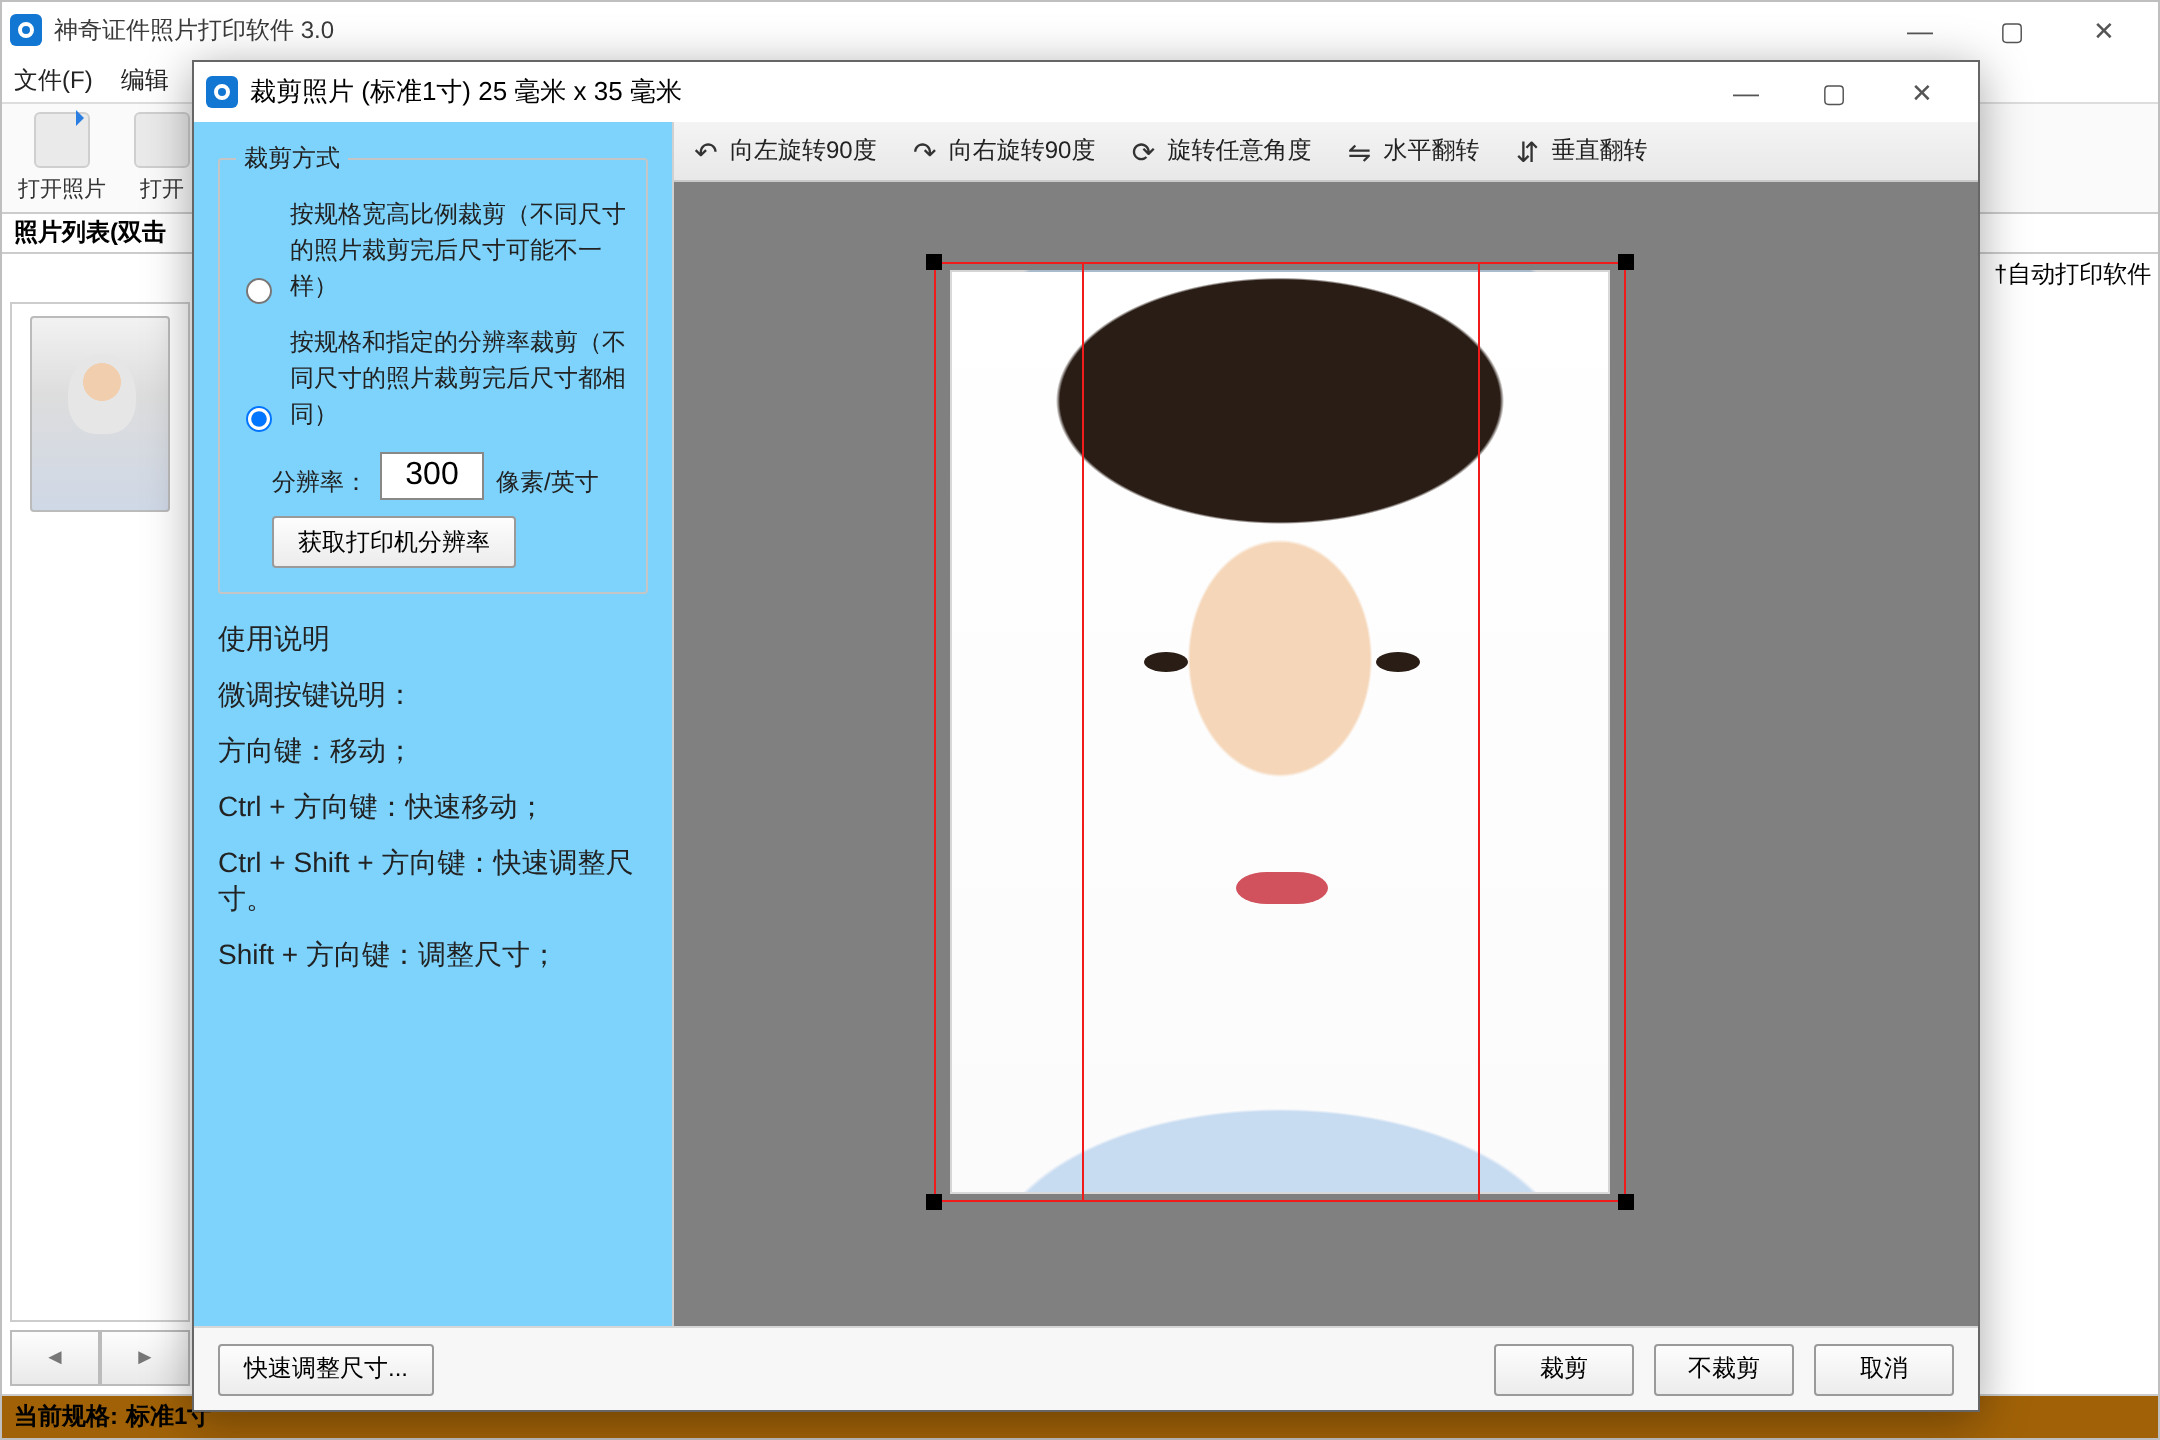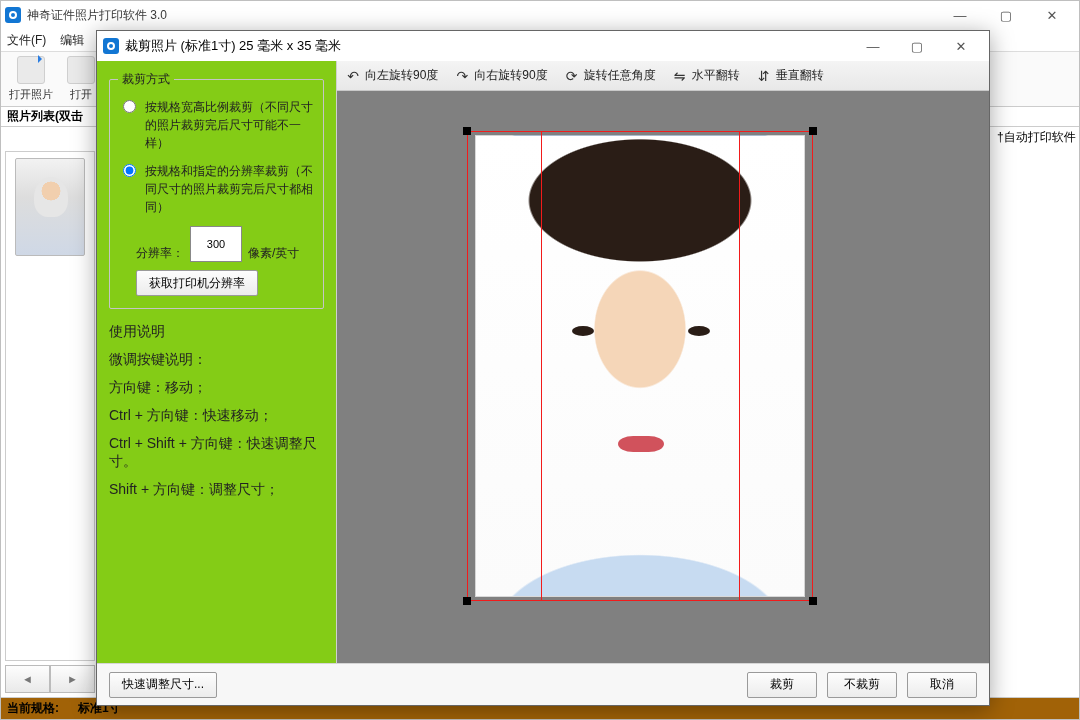--- a/index.html
+++ b/index.html
@@ -32,7 +32,7 @@
   .status-bar b { font-weight:bold; }
 
   
-  .dialog { position:absolute; left:96px; top:30px; width:894px; height:676px; background:#84cc16; border:1px solid #666; box-shadow:0 4px 22px rgba(0,0,0,0.35); display:flex; flex-direction:column; }
+  .dialog { position:absolute; left:96px; top:30px; width:894px; height:676px; background:#7dd3fc; border:1px solid #666; box-shadow:0 4px 22px rgba(0,0,0,0.35); display:flex; flex-direction:column; }
   .dlg-title { height:30px; display:flex; align-items:center; padding:0 6px; font-size:13px; background:#fff; }
   .dlg-title .win-controls .win-btn { width:44px; height:30px; }
   .dlg-body { flex:1; display:flex; min-height:0; }

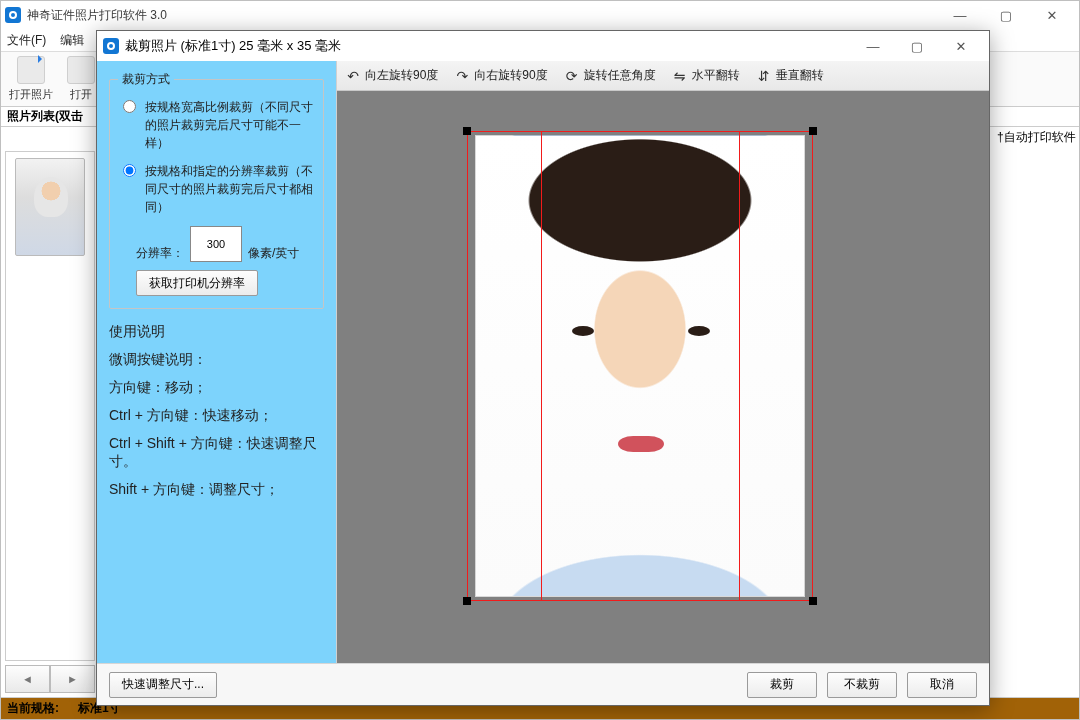--- a/index.html
+++ b/index.html
@@ -39,7 +39,7 @@
   .dlg-left { width:240px; border-right:1px solid #d0d0d0; padding:10px 12px 6px; font-size:12px; color:#222; overflow:hidden; }
   fieldset.grp { border:1px solid #c5c5c5; border-radius:2px; padding:10px 8px 12px; margin:0 0 14px; }
   fieldset.grp legend { font-size:12px; padding:0 4px; }
-  .radio-row { display:flex; align-items:flex-start; gap:6px; margin-bottom:10px; line-height:1.5; }
+  .radio-row { display:flex; align-items:flex-end; gap:6px; margin-bottom:10px; line-height:1.5; }
   .radio-row input[type=radio] { margin-top:2px; }
   .res-row { display:flex; align-items:flex-end; gap:6px; margin:6px 0 8px 18px; }
   .res-row input[type=text] { width:52px; height:36px; font-size:11px; text-align:center; border:1px solid #888; }

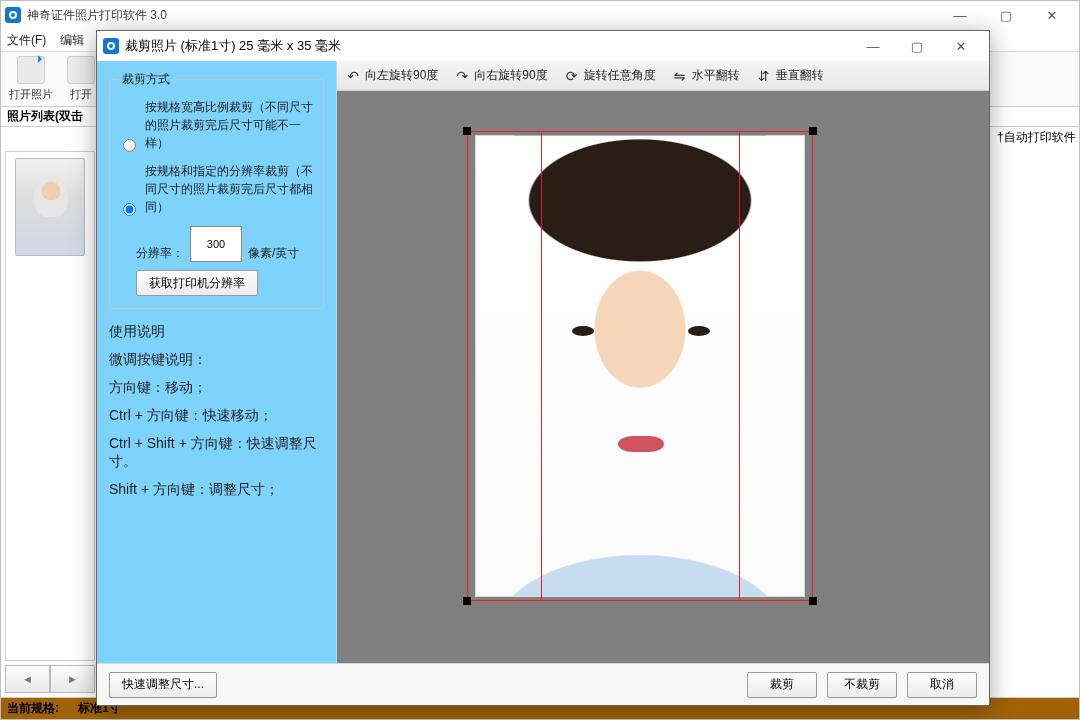--- a/index.html
+++ b/index.html
@@ -42,7 +42,7 @@
   .radio-row { display:flex; align-items:flex-end; gap:6px; margin-bottom:10px; line-height:1.5; }
   .radio-row input[type=radio] { margin-top:2px; }
   .res-row { display:flex; align-items:flex-end; gap:6px; margin:6px 0 8px 18px; }
-  .res-row input[type=text] { width:52px; height:36px; font-size:11px; text-align:center; border:1px solid #888; }
+  .res-row input[type=text] { width:52px; height:24px; font-size:16px; text-align:center; border:1px solid #888; }
   .std-btn { height:26px; padding:0 12px; font-size:12px; background:linear-gradient(#fdfdfd,#ececec); border:1px solid #9a9a9a; border-radius:2px; cursor:default; }
   .instr p { margin:4px 0 10px; font-size:14px; }
   .instr .hdr { margin-top:2px; }

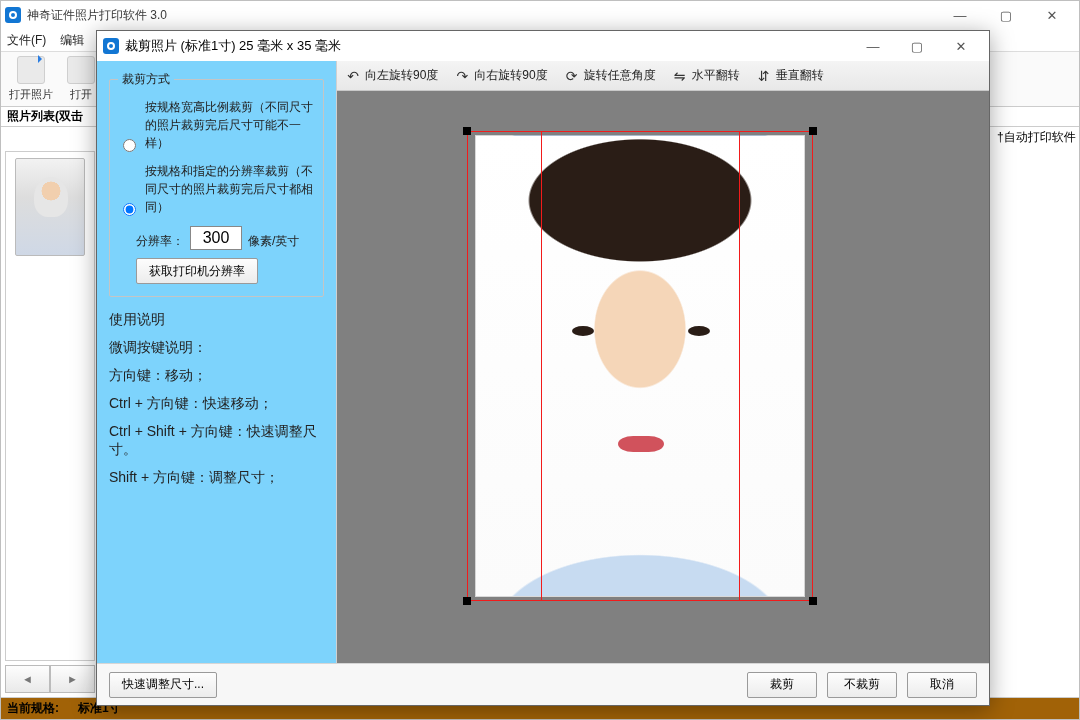--- a/index.html
+++ b/index.html
@@ -118,7 +118,7 @@
 
   <div class="status-bar">
     <b>当前规格:</b>
-    <b style="margin-left:19px;text-align:center;">标准1寸</b>
+    <b style="margin-left:4px;text-align:center;">标准1寸</b>
   </div>
 </div>
 

